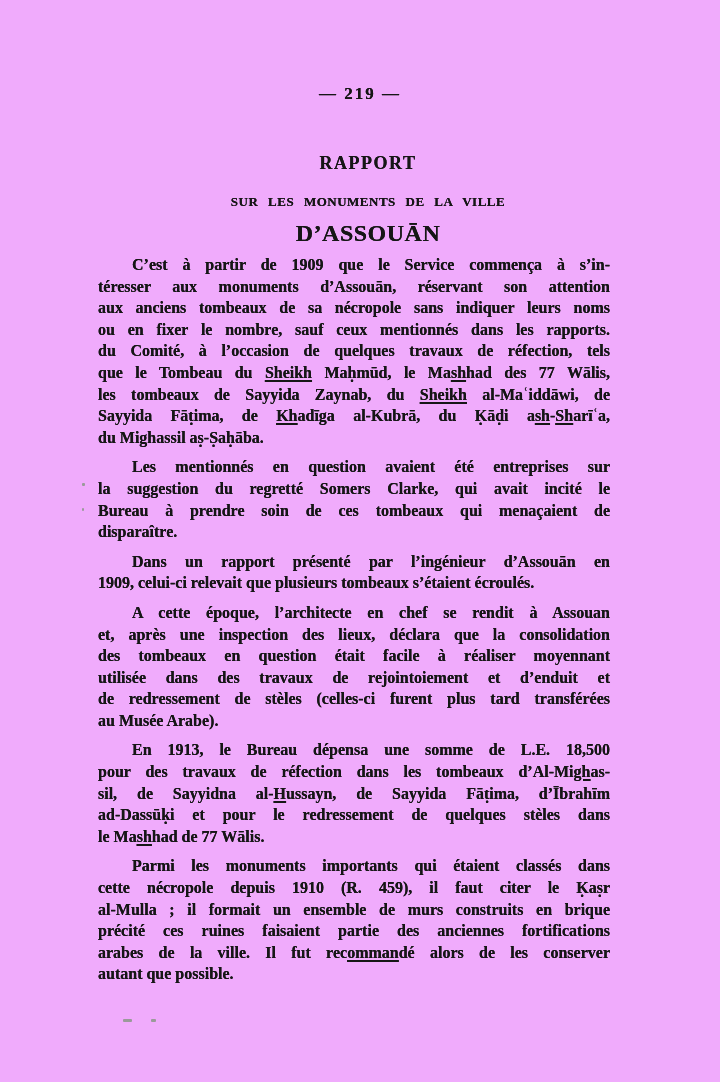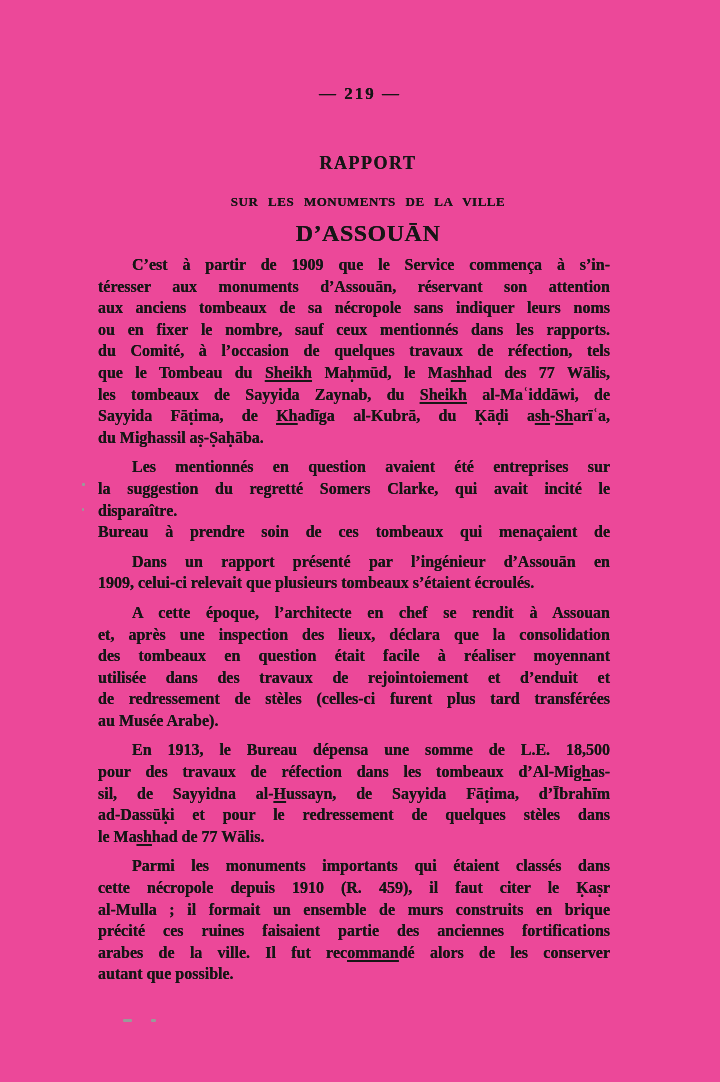--- a/index.html
+++ b/index.html
@@ -18,7 +18,7 @@
   .page {
     position: absolute;
     inset: 0;
-    background: #ec4899;
+    background: #f0abfc;
   }
   .page-number {
     position: absolute;

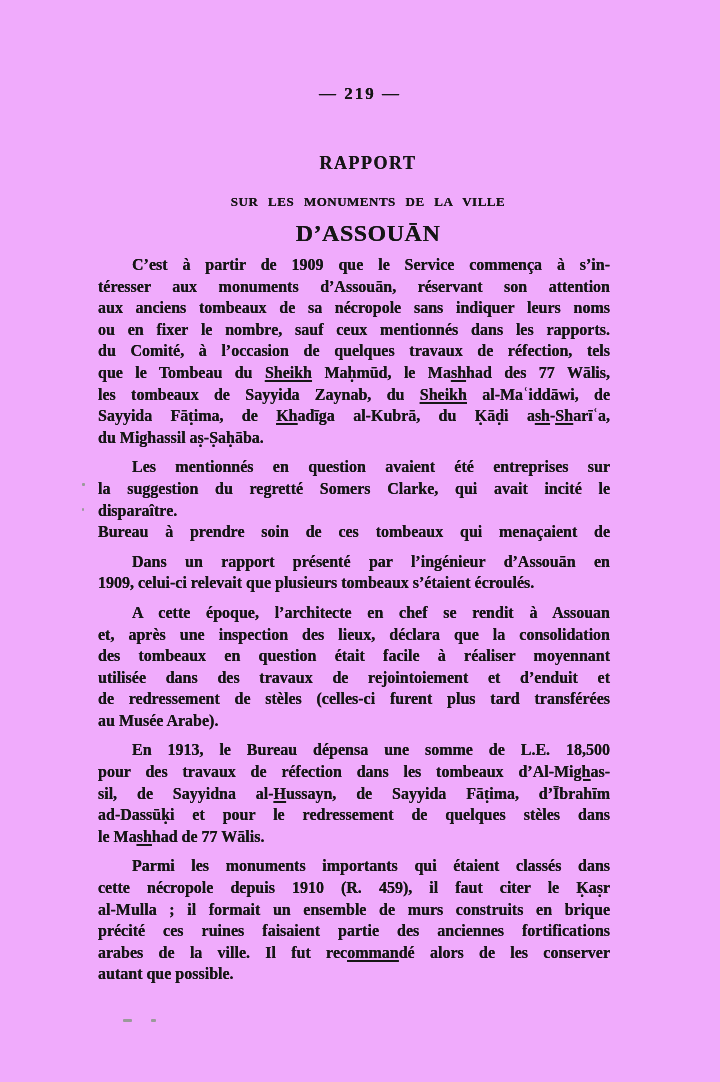--- a/index.html
+++ b/index.html
@@ -102,8 +102,8 @@
       <div class="para">
         <div class="line first">Les mentionnés en question avaient été entreprises sur</div>
         <div class="line">la suggestion du regretté Somers Clarke, qui avait incité le</div>
+        <div class="line">Bureau à prendre soin de ces tombeaux qui menaçaient de</div>
         <div class="line last">disparaître.</div>
-        <div class="line">Bureau à prendre soin de ces tombeaux qui menaçaient de</div>
       </div>
       <div class="para">
         <div class="line first">Dans un rapport présenté par l’ingénieur d’Assouān en</div>

